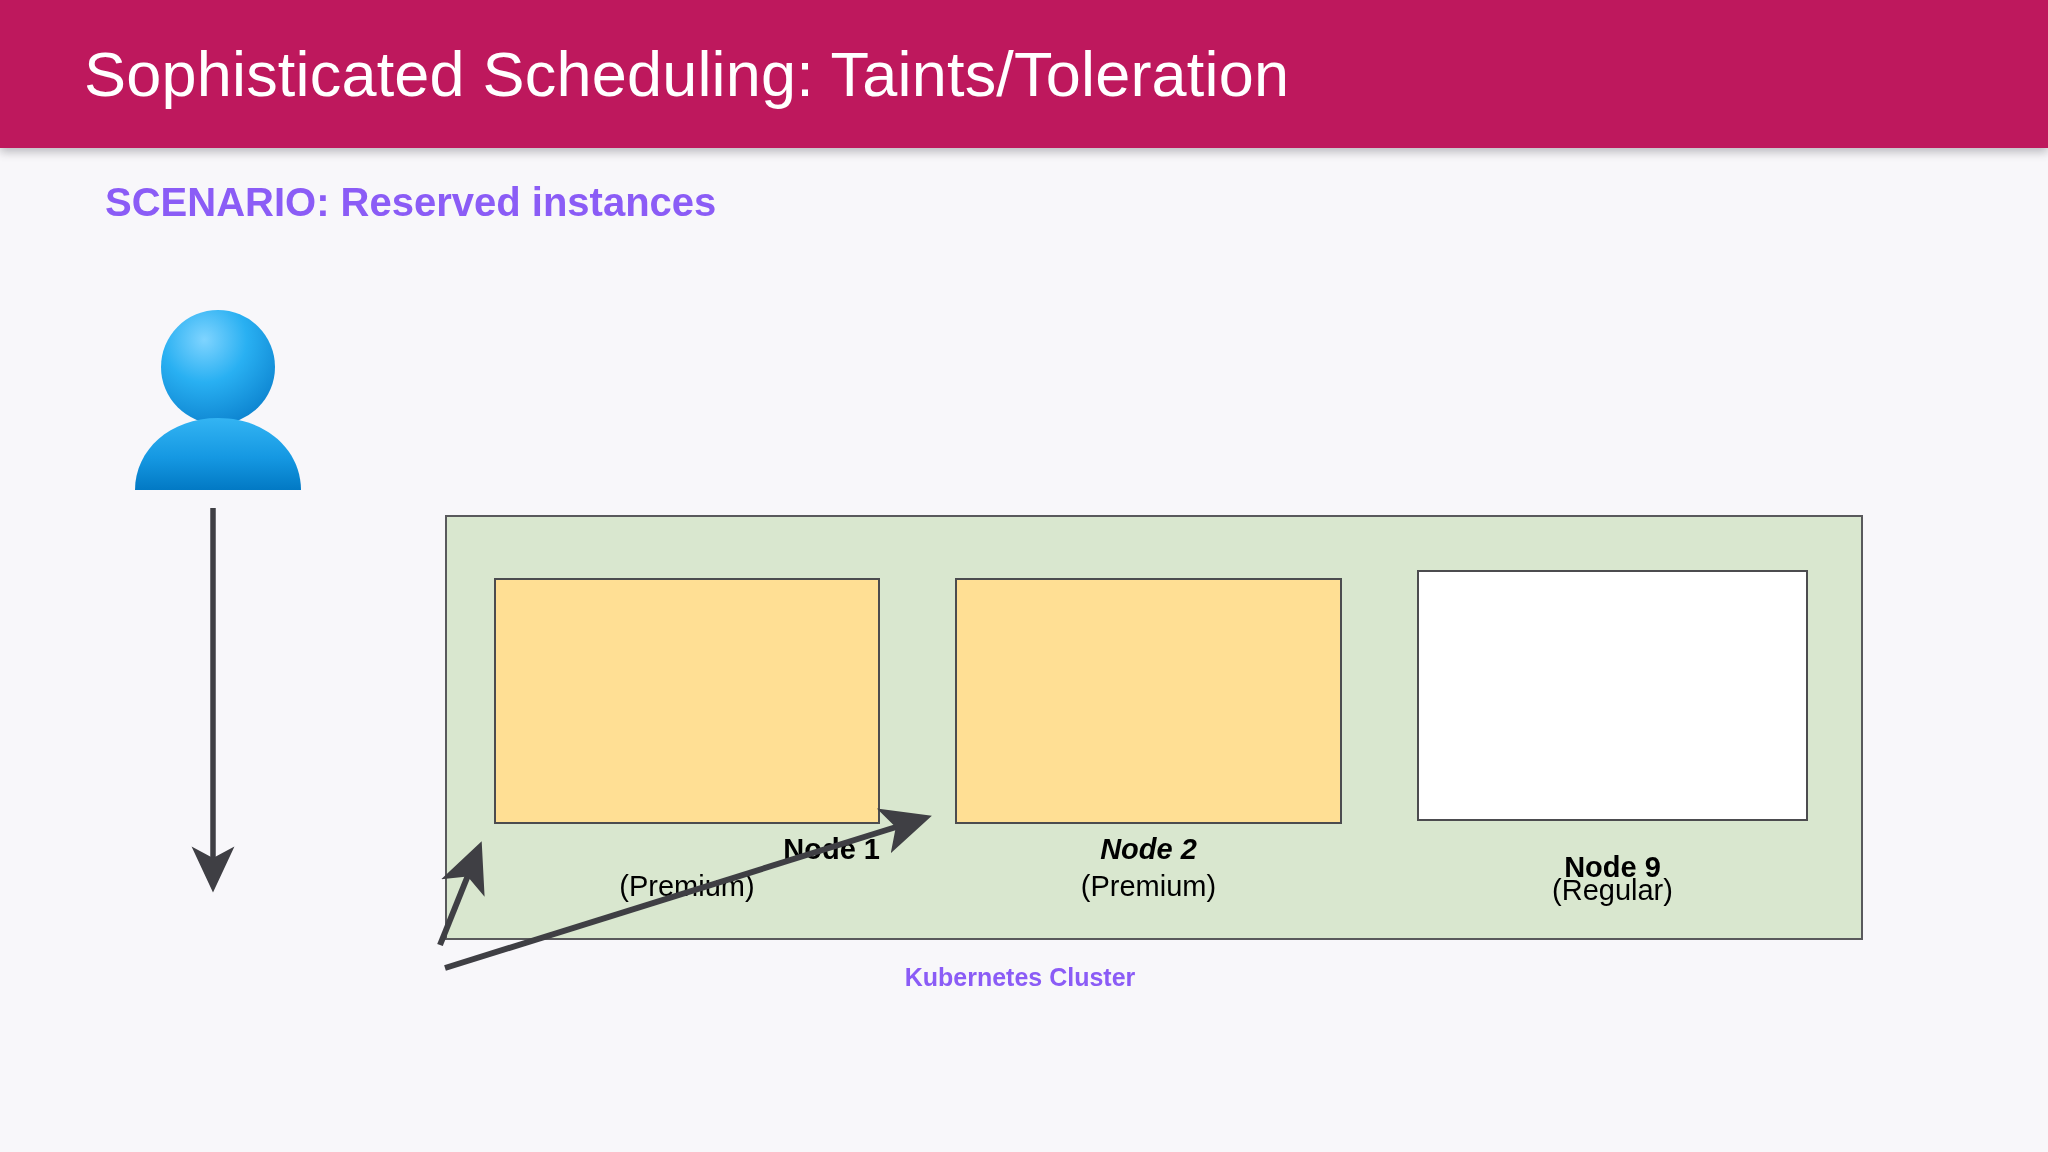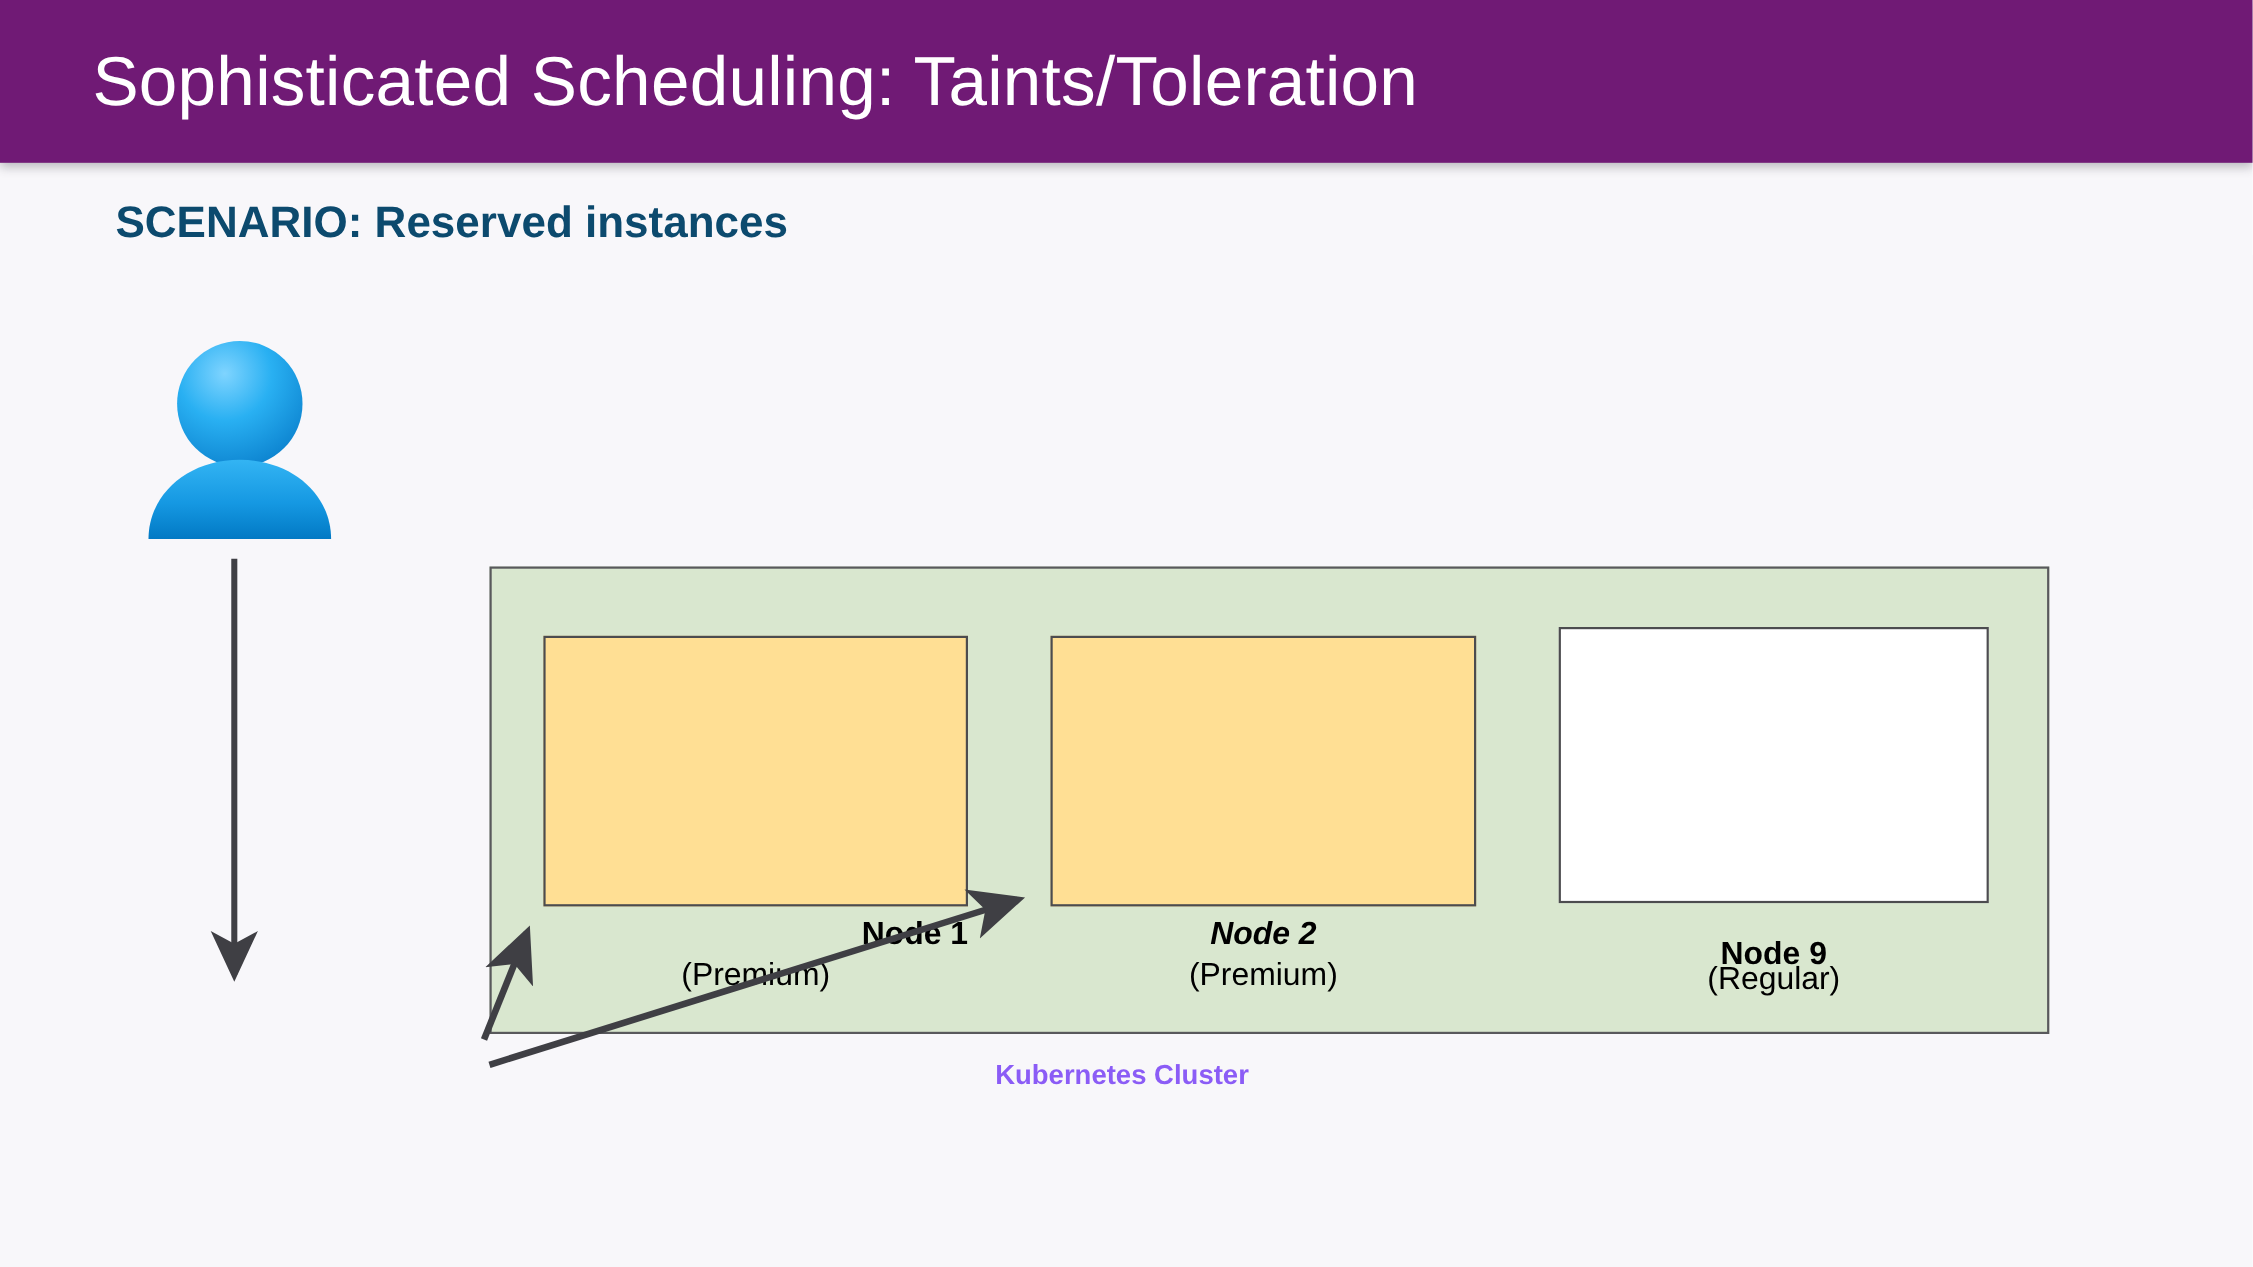--- a/index.html
+++ b/index.html
@@ -23,7 +23,7 @@
     top: 0;
     width: 2048px;
     height: 148px;
-    background: #701a75;
+    background: #be185d;
     box-shadow: 0 4px 9px rgba(60,60,70,0.33);
     z-index: 5;
   }

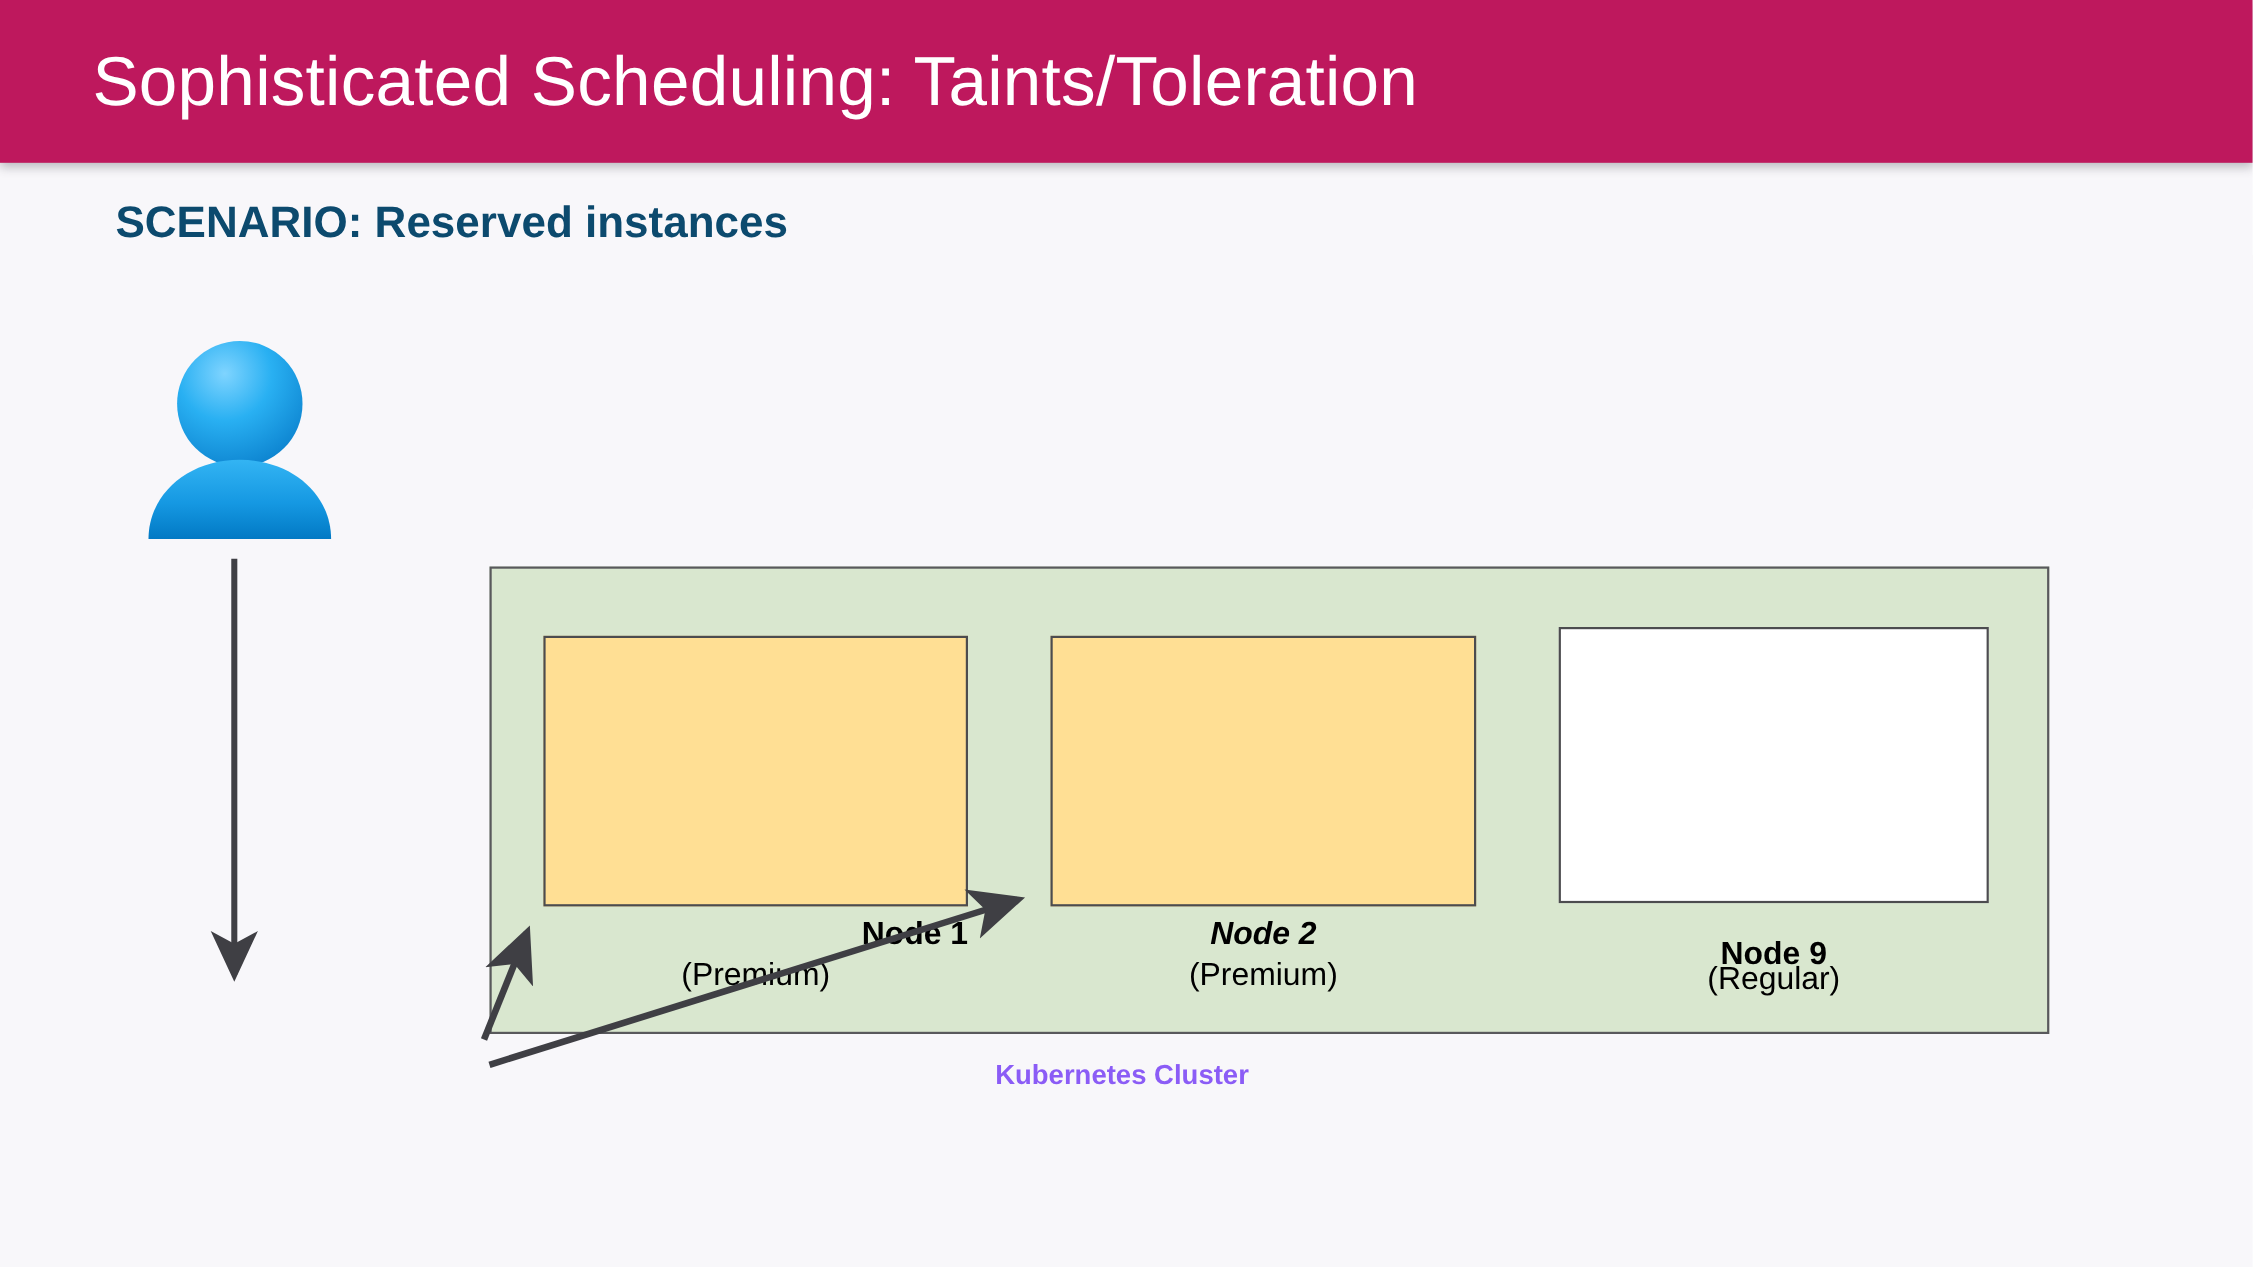--- a/index.html
+++ b/index.html
@@ -46,7 +46,7 @@
     top: 180px;
     font-size: 40px;
     font-weight: bold;
-    color: #0c4a6e;
+    color: #8b5cf6;
     white-space: nowrap;
   }
 

